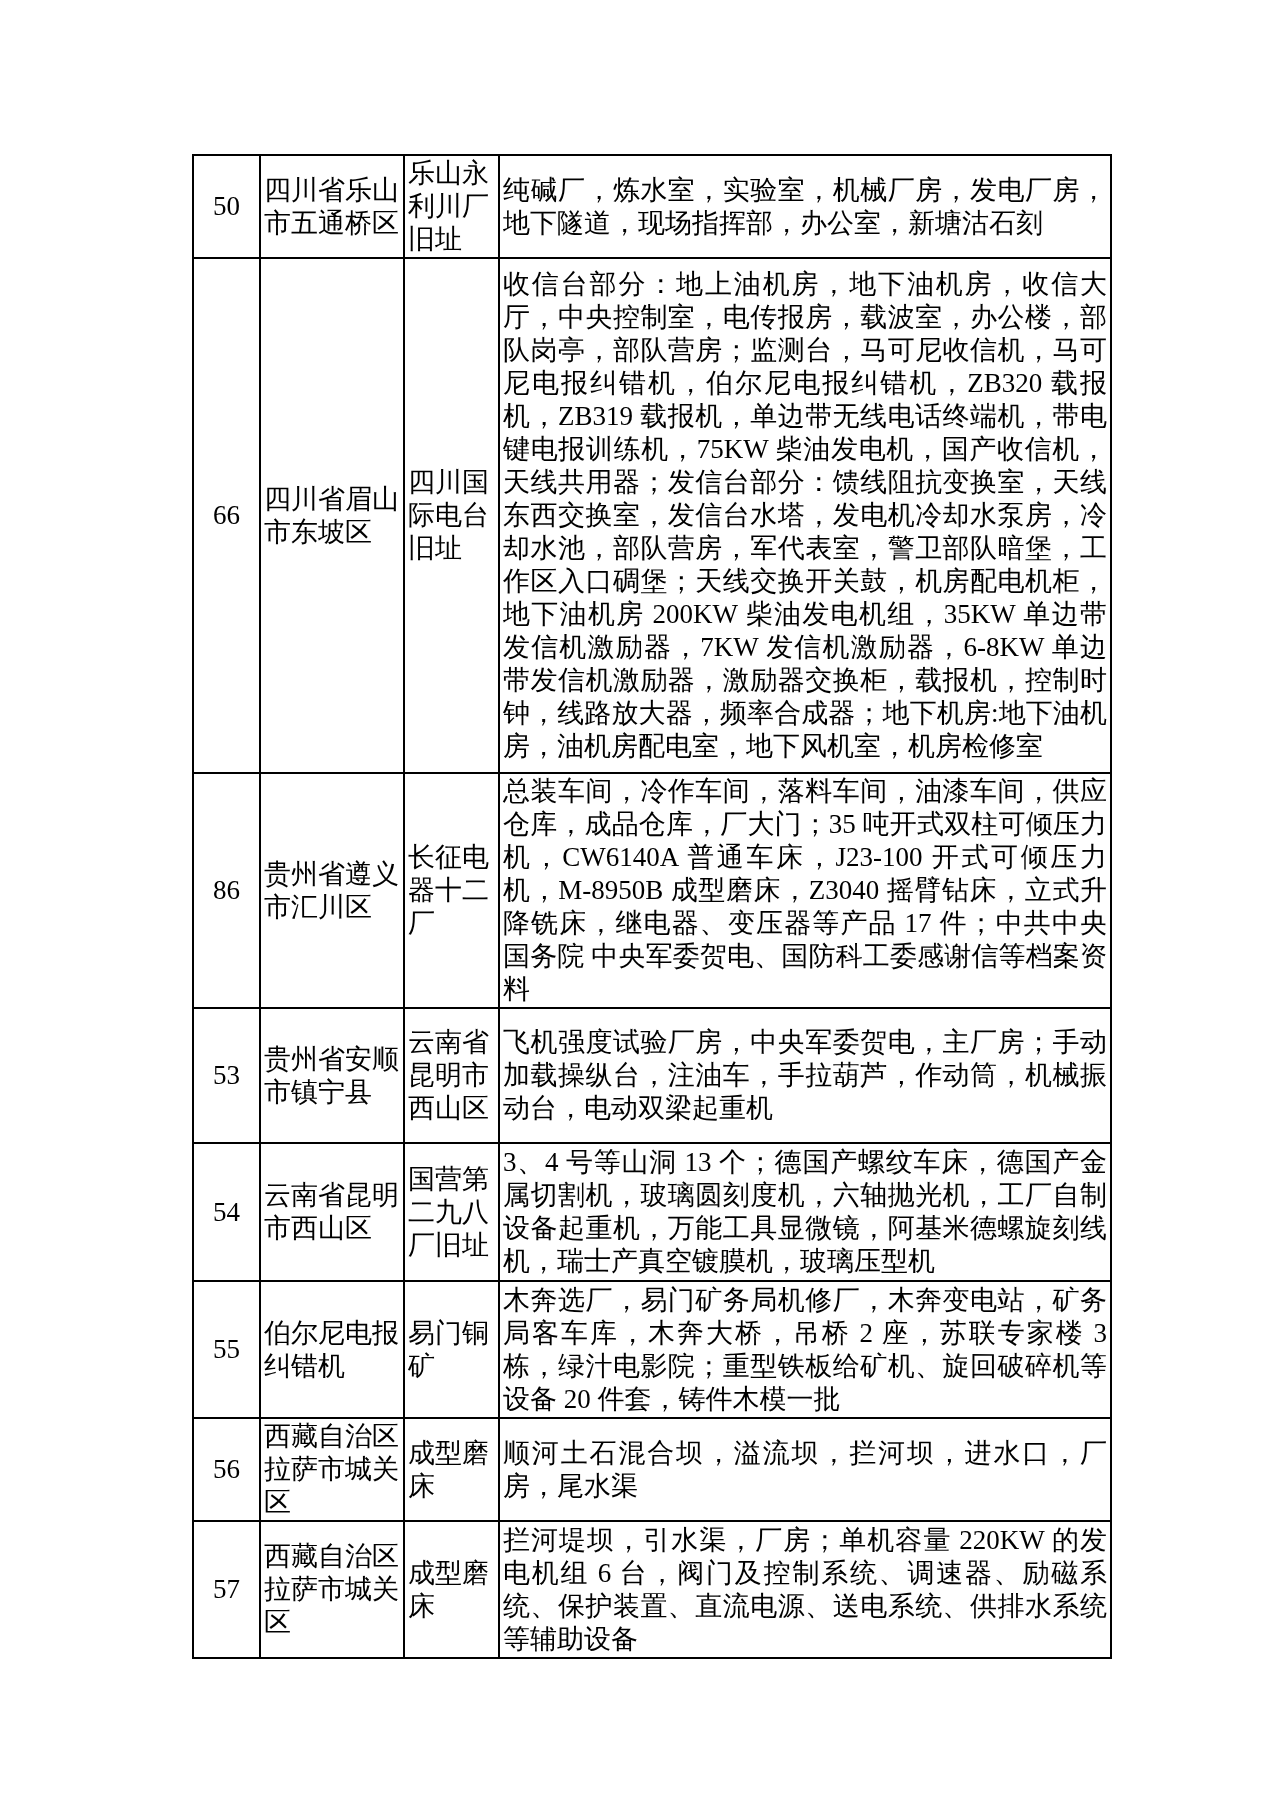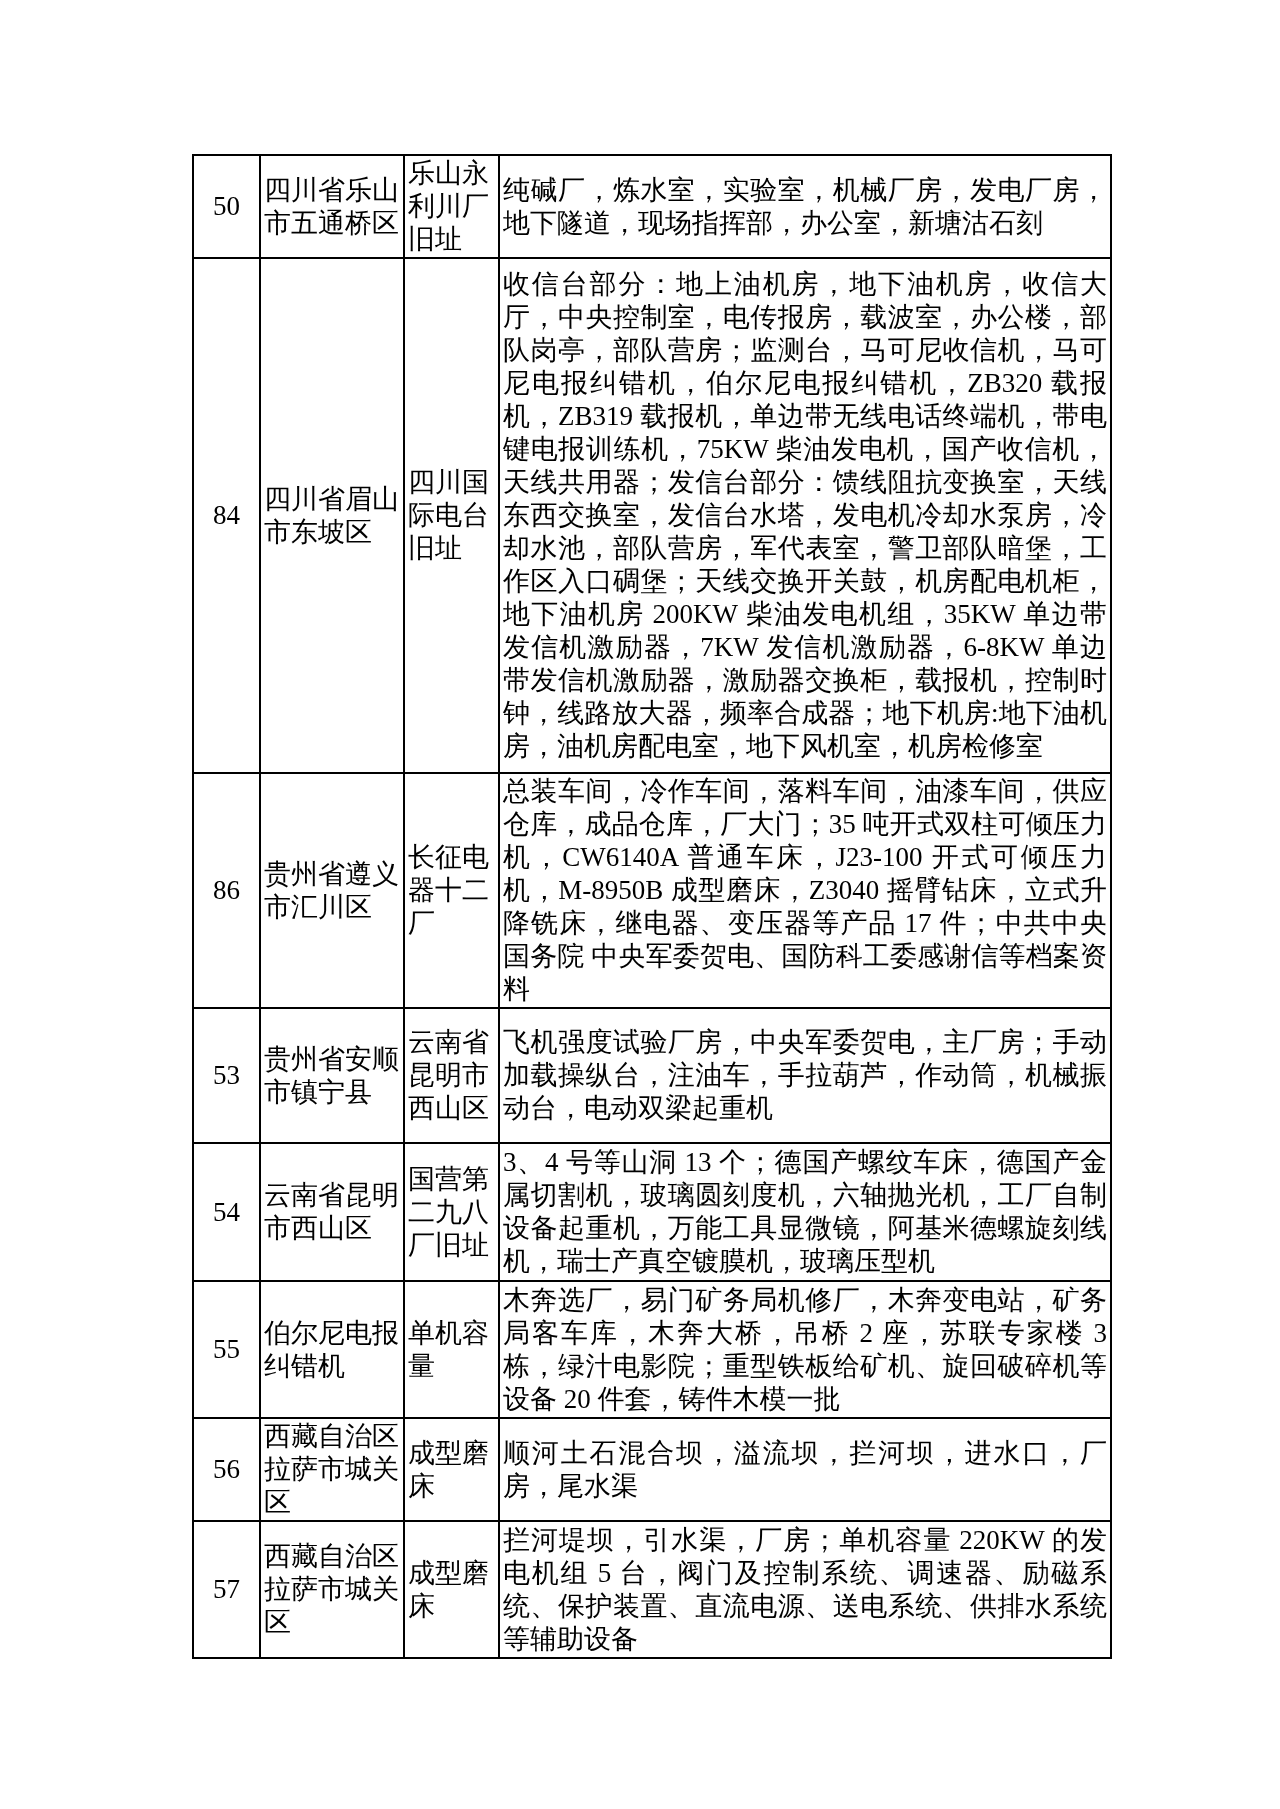--- a/index.html
+++ b/index.html
@@ -80,7 +80,7 @@
         <td class="c-desc">纯碱厂，炼水室，实验室，机械厂房，发电厂房，地下隧道，现场指挥部，办公室，新塘沽石刻</td>
       </tr>
       <tr class="h51">
-        <td class="c-num">84</td>
+        <td class="c-num">66</td>
         <td class="c-loc">四川省眉山市东坡区</td>
         <td class="c-name">四川国际电台旧址</td>
         <td class="c-desc">收信台部分：地上油机房，地下油机房，收信大厅，中央控制室，电传报房，载波室，办公楼，部队岗亭，部队营房；监测台，马可尼收信机，马可尼电报纠错机，伯尔尼电报纠错机，ZB320 载报机，ZB319 载报机，单边带无线电话终端机，带电键电报训练机，75KW 柴油发电机，国产收信机，天线共用器；发信台部分：馈线阻抗变换室，天线东西交换室，发信台水塔，发电机冷却水泵房，冷却水池，部队营房，军代表室，警卫部队暗堡，工作区入口碉堡；天线交换开关鼓，机房配电机柜，地下油机房 200KW 柴油发电机组，35KW 单边带发信机激励器，7KW 发信机激励器，6-8KW 单边带发信机激励器，激励器交换柜，载报机，控制时钟，线路放大器，频率合成器；地下机房:地下油机房，油机房配电室，地下风机室，机房检修室</td>

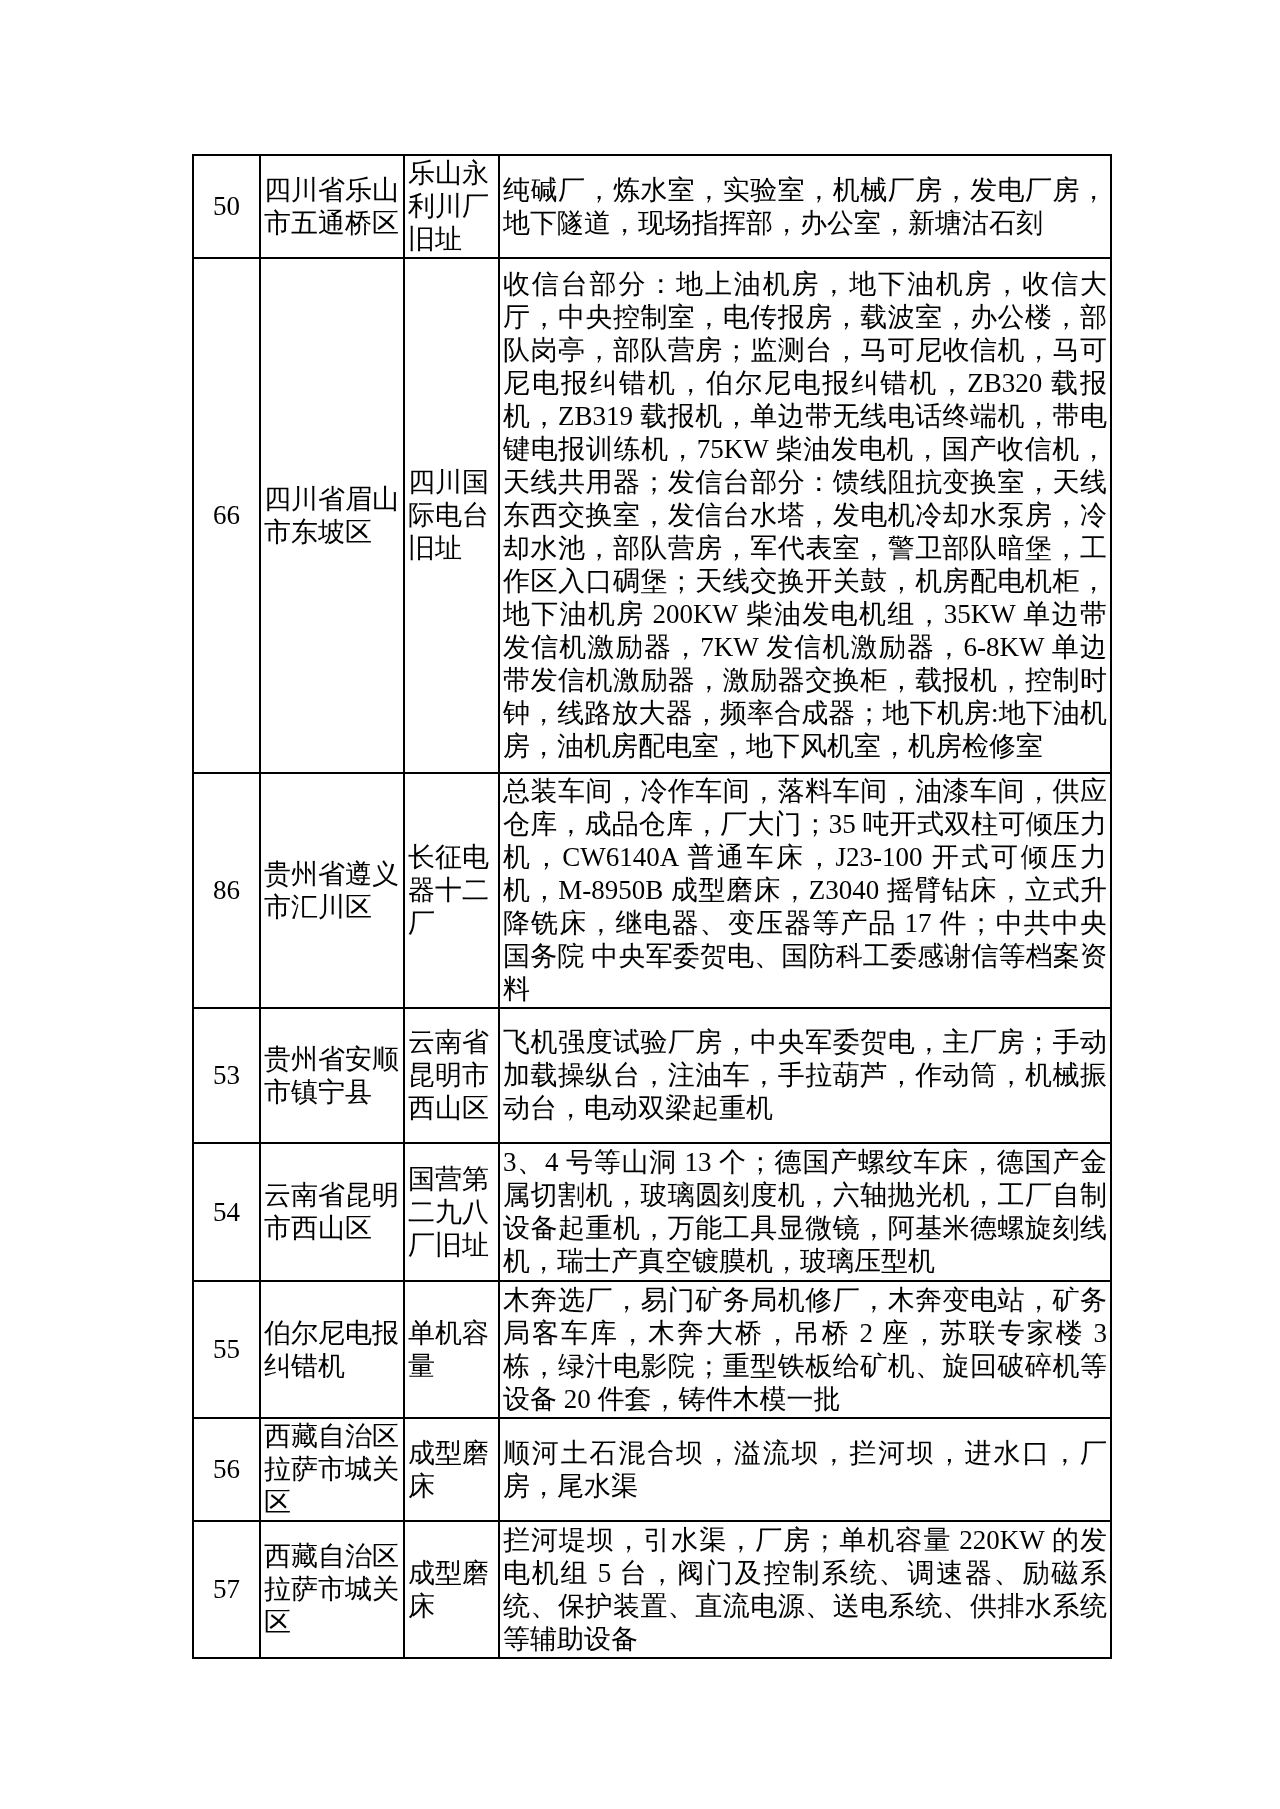--- a/index.html
+++ b/index.html
@@ -106,7 +106,7 @@
       <tr class="h55">
         <td class="c-num">55</td>
         <td class="c-loc">伯尔尼电报纠错机</td>
-        <td class="c-name">单机容量</td>
+        <td class="c-name">易门铜矿</td>
         <td class="c-desc">木奔选厂，易门矿务局机修厂，木奔变电站，矿务局客车库，木奔大桥，吊桥 2 座，苏联专家楼 3 栋，绿汁电影院；重型铁板给矿机、旋回破碎机等设备 20 件套，铸件木模一批</td>
       </tr>
       <tr class="h56">

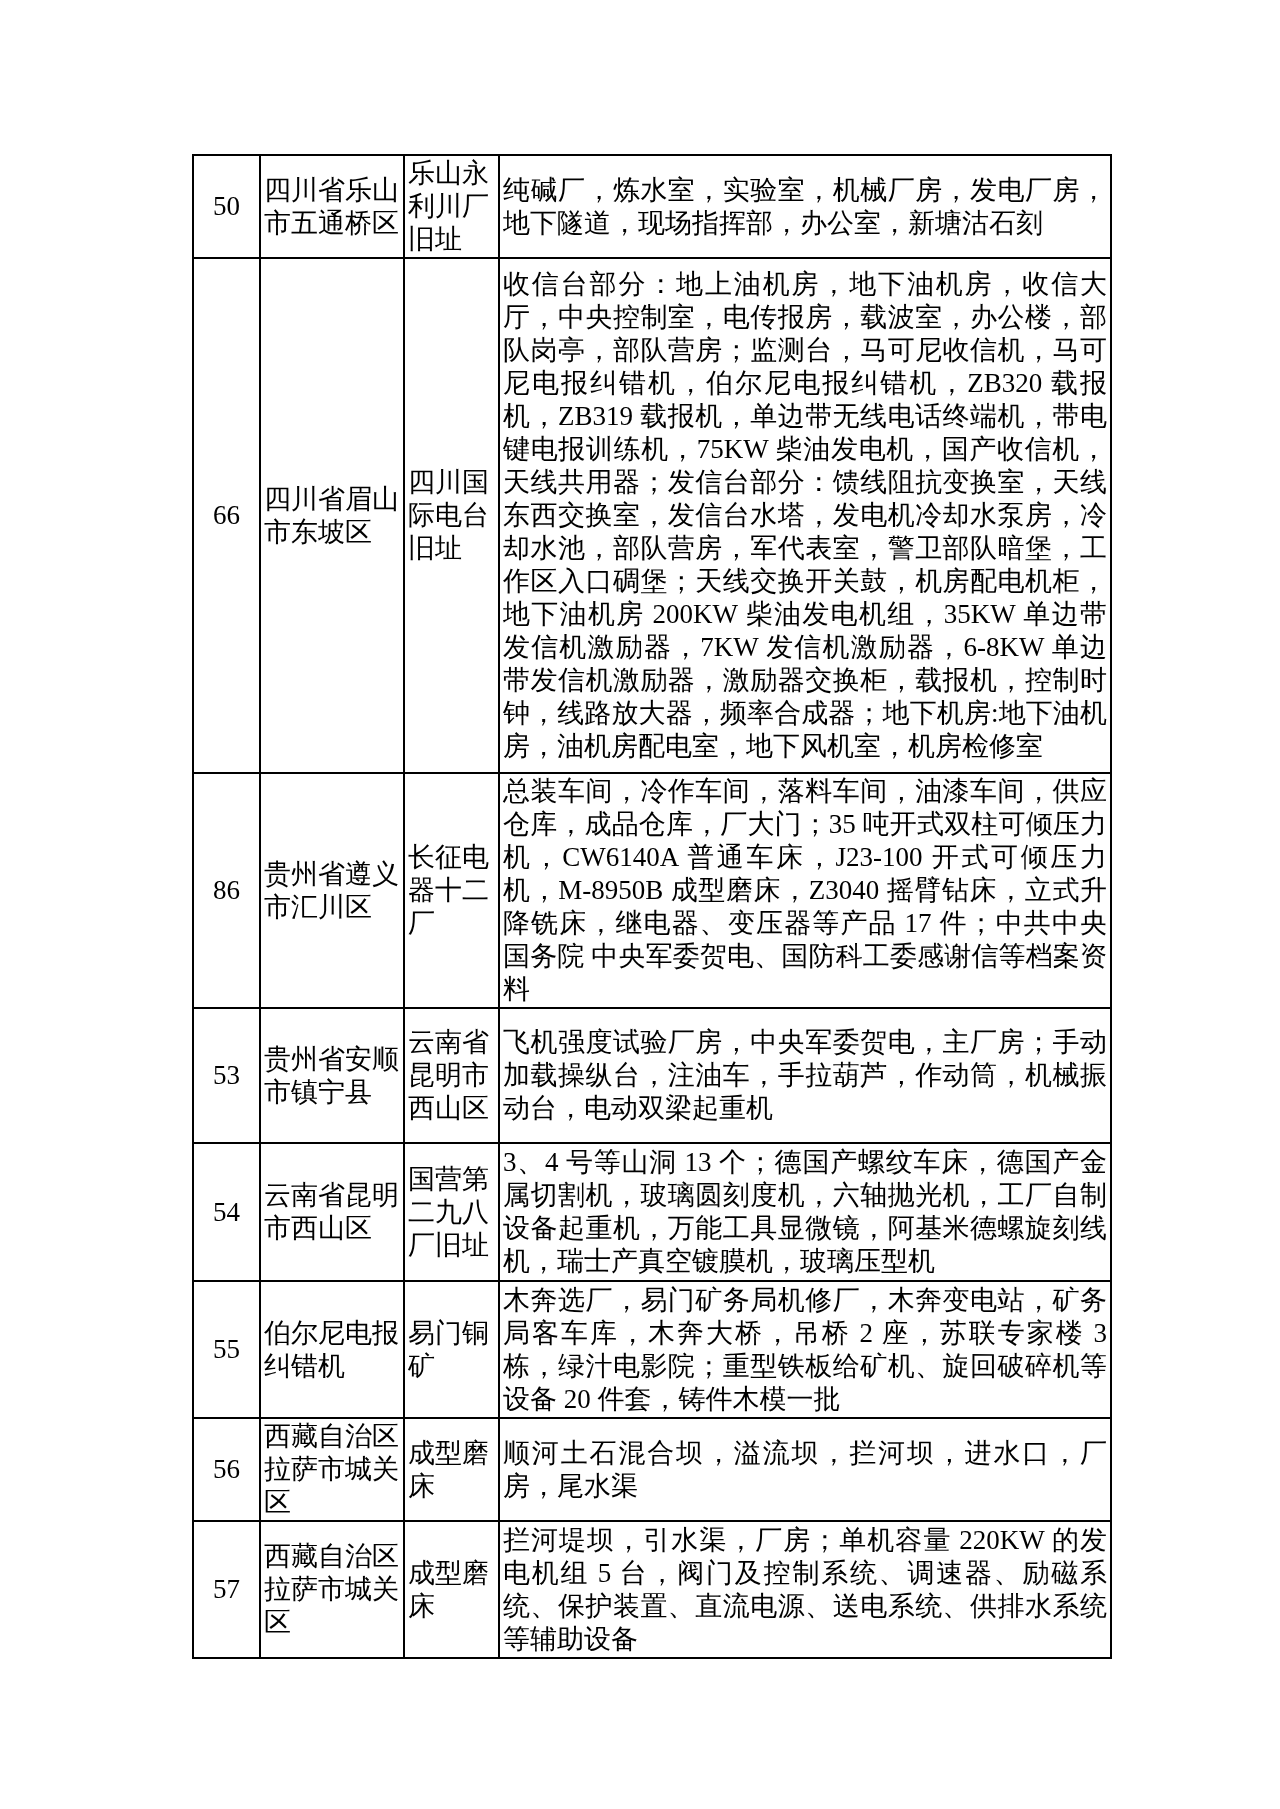--- a/index.html
+++ b/index.html
@@ -119,7 +119,7 @@
         <td class="c-num">57</td>
         <td class="c-loc">西藏自治区拉萨市城关区</td>
         <td class="c-name">成型磨床</td>
-        <td class="c-desc">拦河堤坝，引水渠，厂房；单机容量 220KW 的发电机组 5 台，阀门及控制系统、调速器、励磁系统、保护装置、直流电源、送电系统、供排水系统等辅助设备</td>
+        <td class="c-desc">拦河堤坝，引水渠，厂房；单机容量 220KW 的发电机组 6 台，阀门及控制系统、调速器、励磁系统、保护装置、直流电源、送电系统、供排水系统等辅助设备</td>
       </tr>
     </tbody>
   </table>

